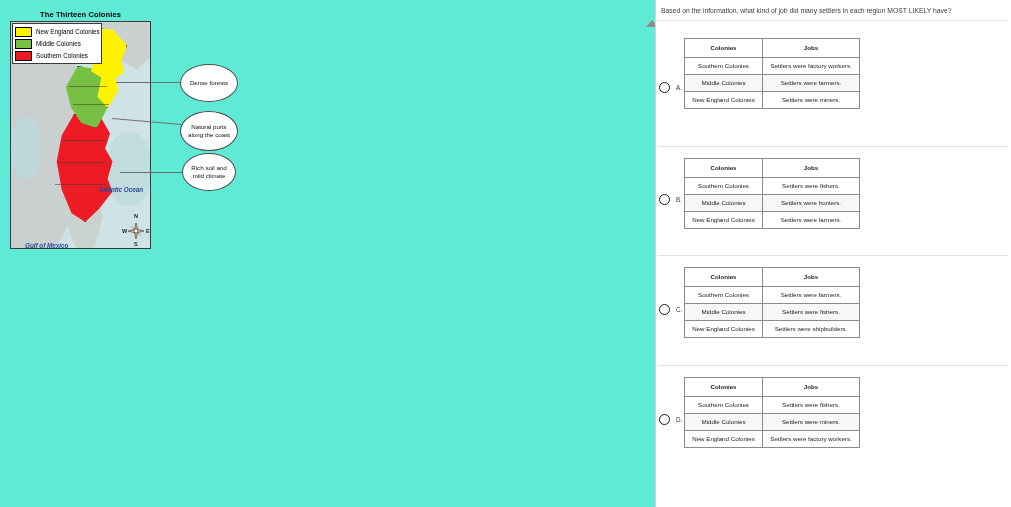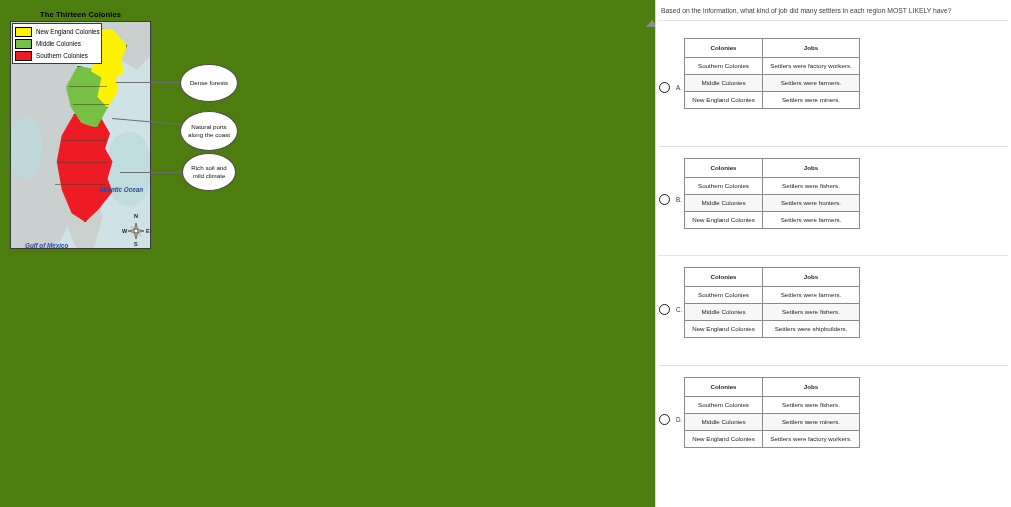--- a/index.html
+++ b/index.html
@@ -13,7 +13,7 @@
     width: 1011px;
     height: 507px;
     overflow: hidden;
-    background: #4d7c0f;
+    background: #5eead4;
   }
 
   

